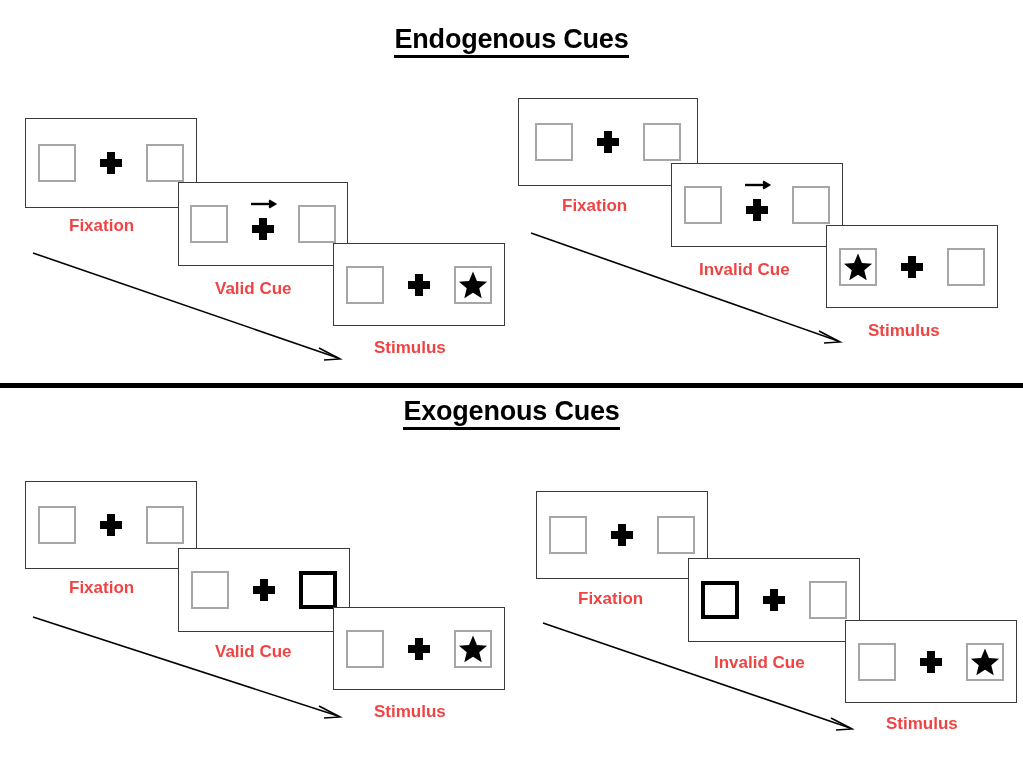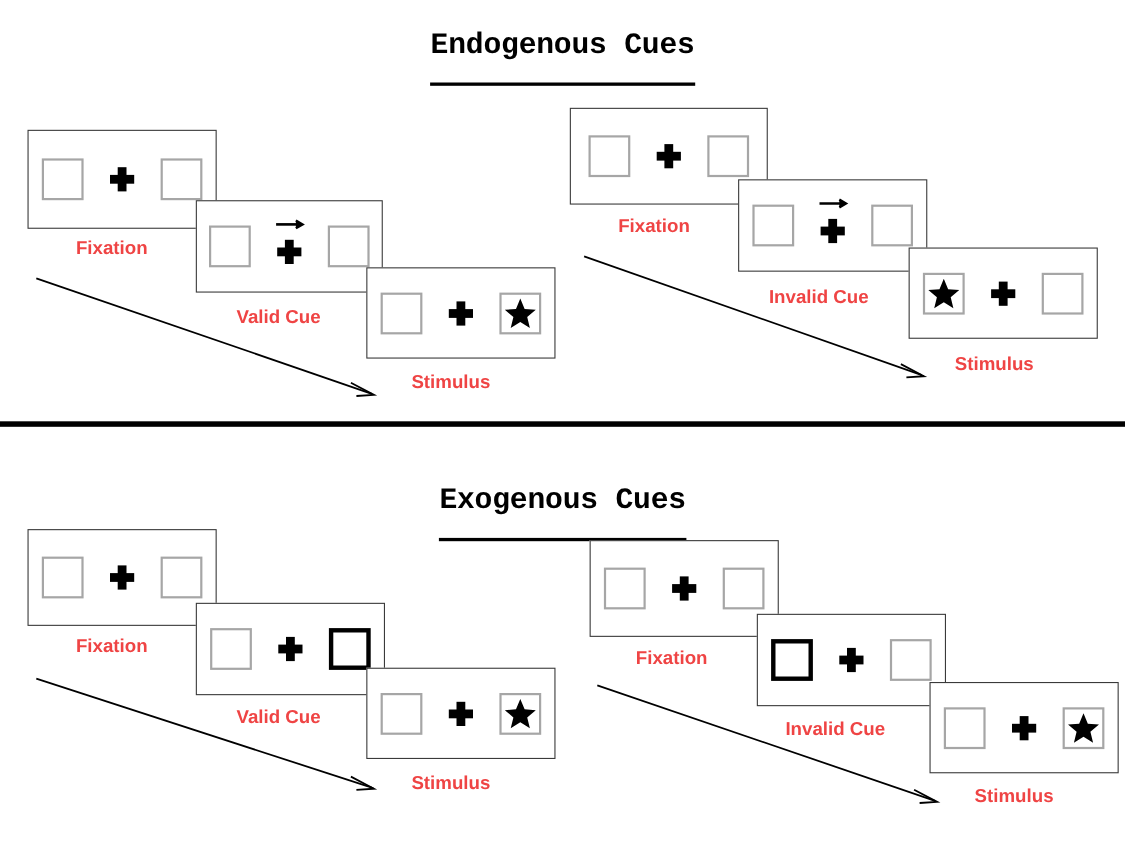--- a/index.html
+++ b/index.html
@@ -28,8 +28,7 @@
   }
   .section-title span {
     border-bottom: 3px solid #000000;
-    padding-bottom: 18px;
-    font-family: Liberation Mono, monospace;
+    padding-bottom: 1px;
   }
 
   

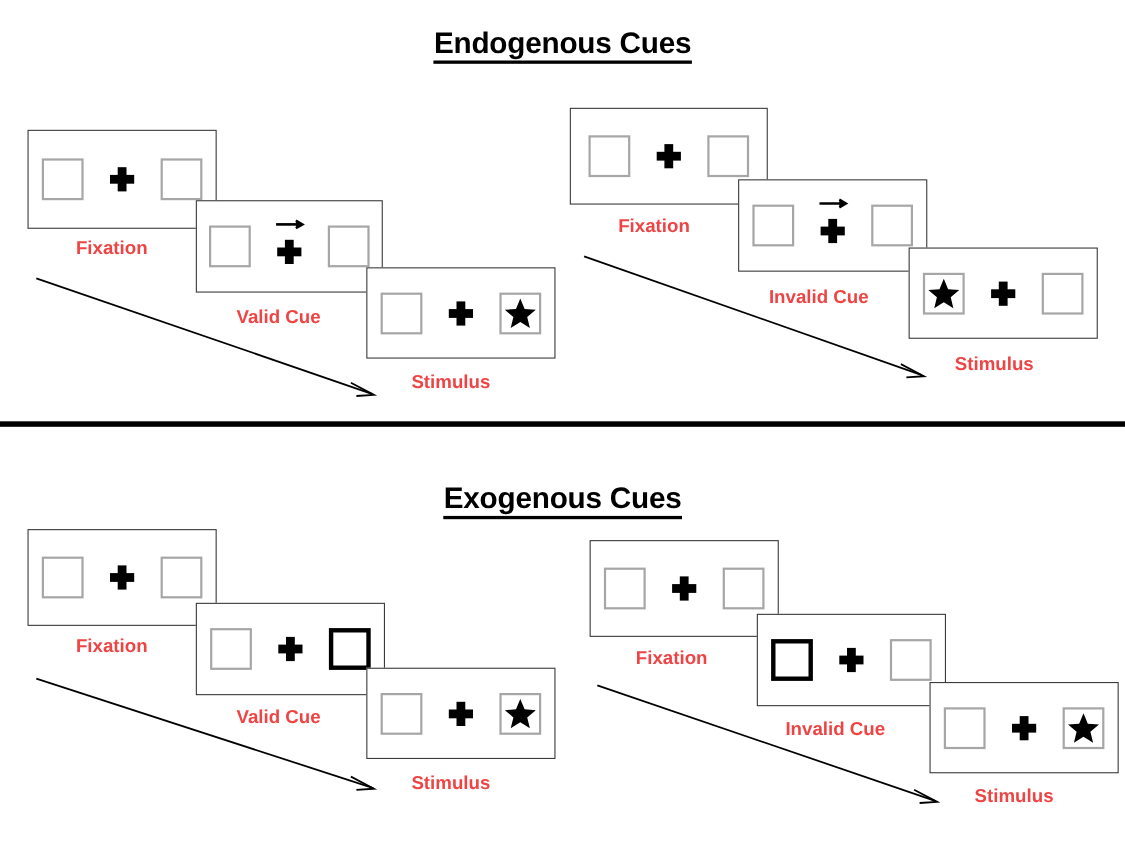--- a/index.html
+++ b/index.html
@@ -245,7 +245,7 @@
 
 <div class="divider" style="top:383px;"></div>
 
-<div class="section-title" style="top:438px;">
+<div class="section-title" style="top:396px;">
   <span>Exogenous Cues</span>
 </div>
 

